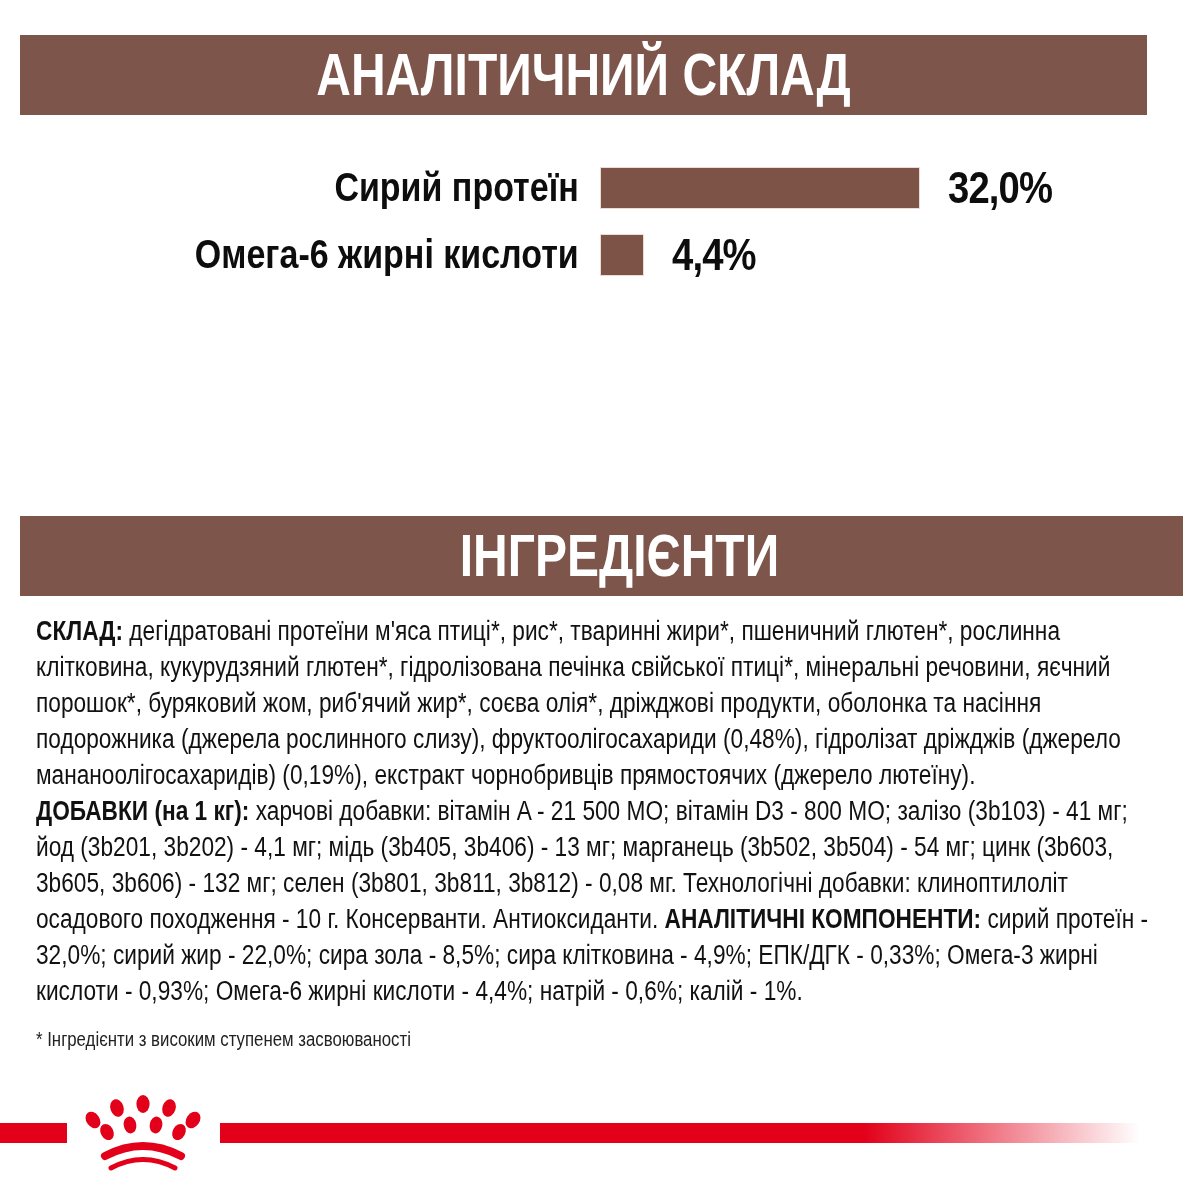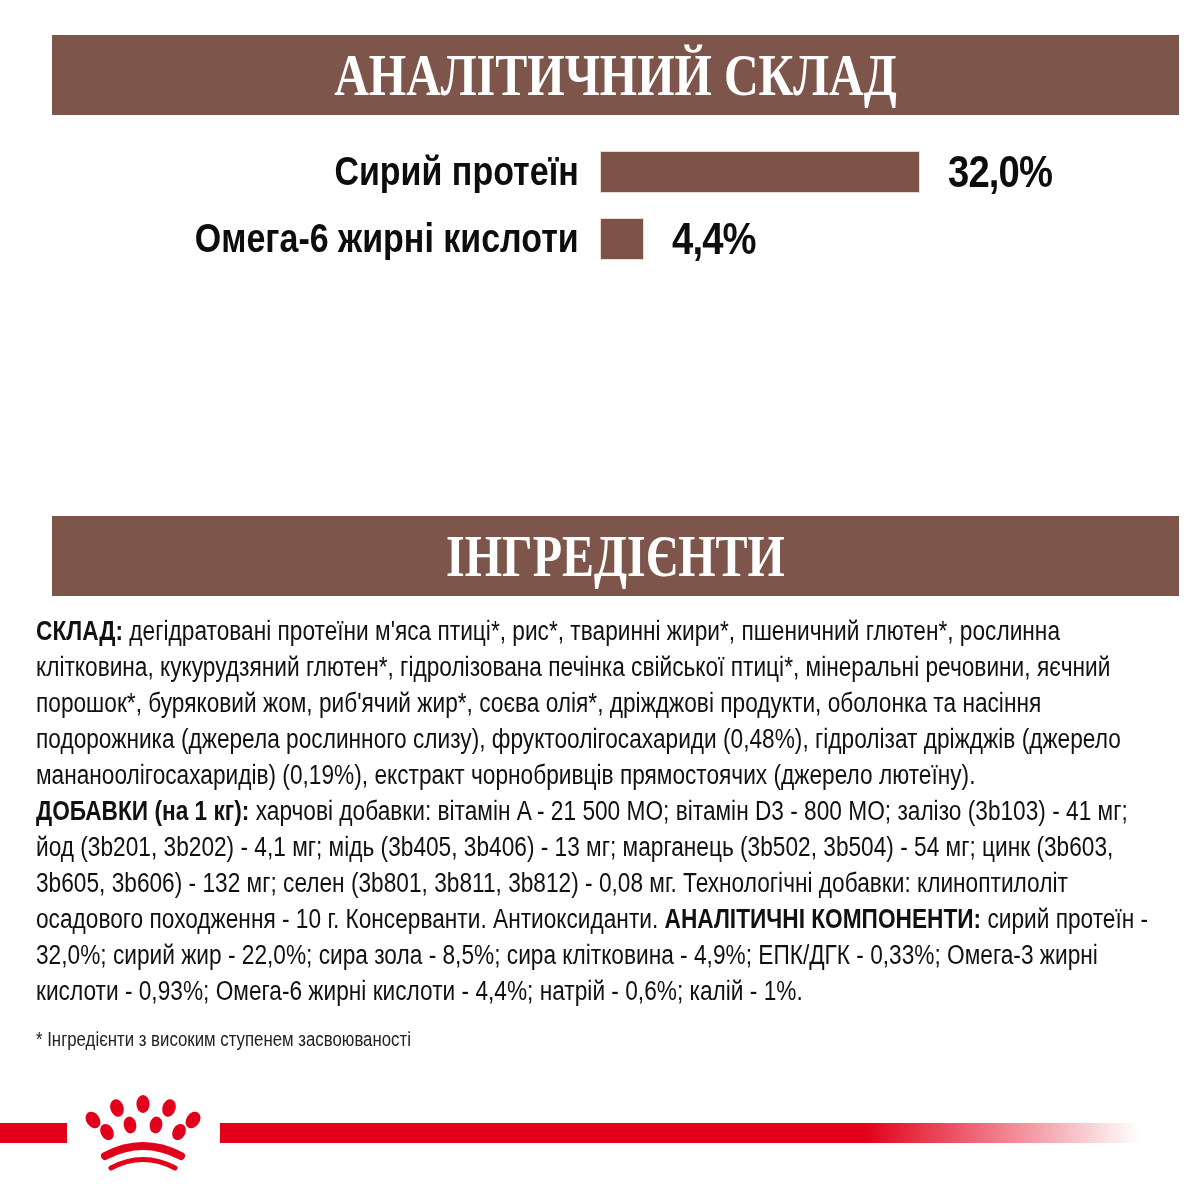--- a/index.html
+++ b/index.html
@@ -9,8 +9,8 @@
   }
   
   .band {
-    position:absolute; left:52px; width:1127px; height:80px;
-    background:#7e554a; display:flex; align-items:center; justify-content:center;font-family:Liberation Serif, serif;
+    position:absolute; left:20px; width:1127px; height:80px;
+    background:#7e554a; display:flex; align-items:center; justify-content:center;
   }
   .band1 { top:35px; }
   .band2 { top:516px; }

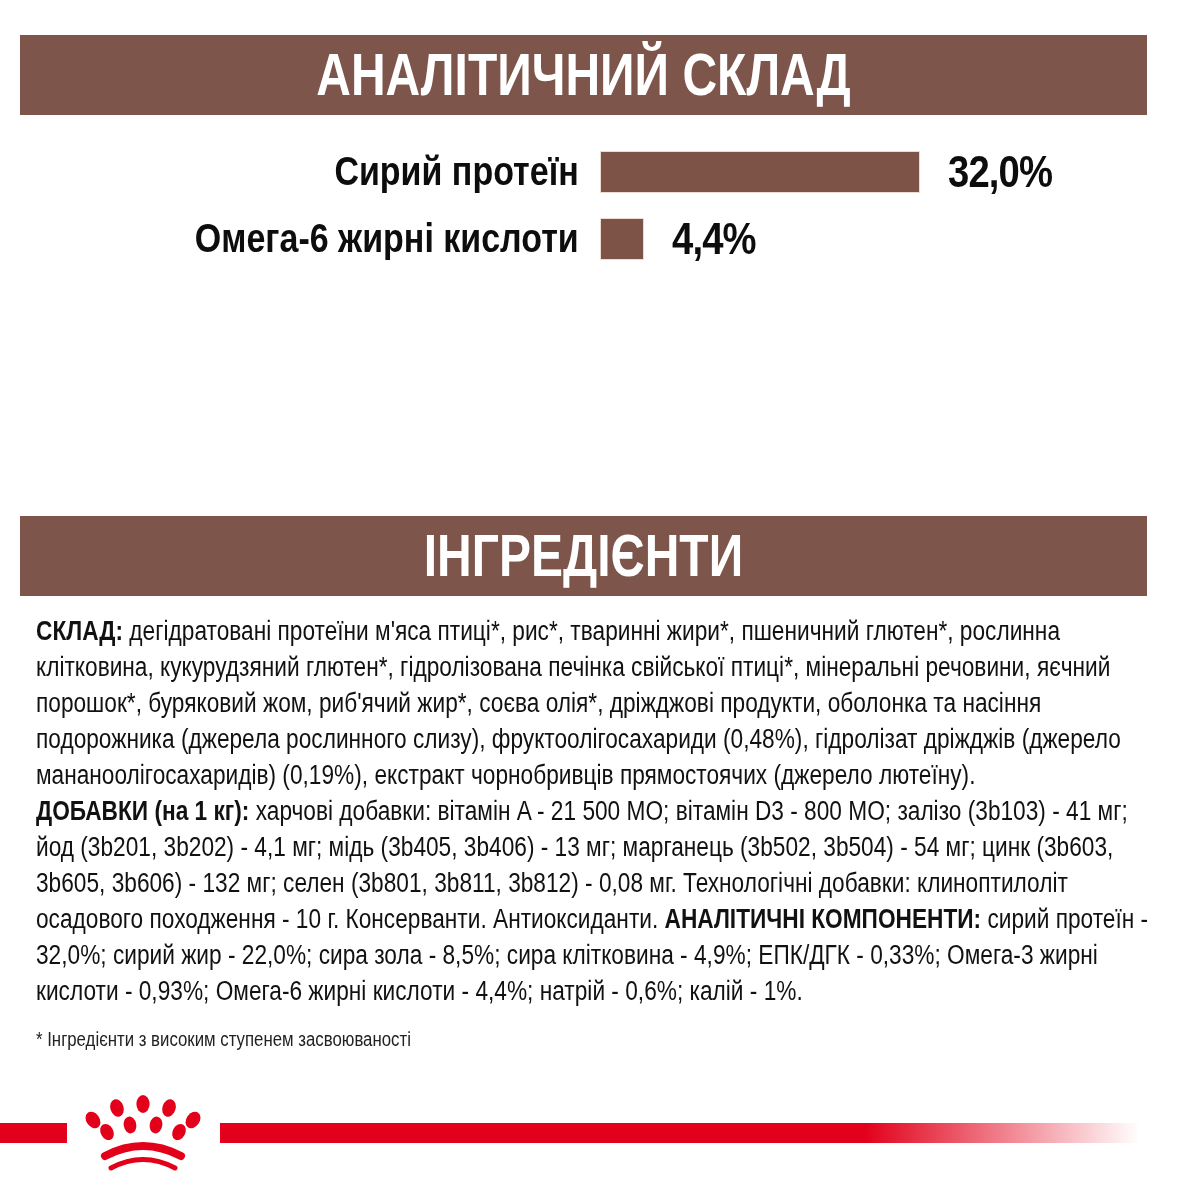--- a/index.html
+++ b/index.html
@@ -20,7 +20,7 @@
     transform:scaleX(0.80); transform-origin:center center;
   }
   
-  .chart { position:absolute; left:36px; top:138px; width:1127px; }
+  .chart { position:absolute; left:36px; top:154px; width:1127px; }
   .crow { height:67px; display:flex; align-items:center; }
   .clabel {
     width:564px; box-sizing:border-box; padding-right:25px; text-align:right;

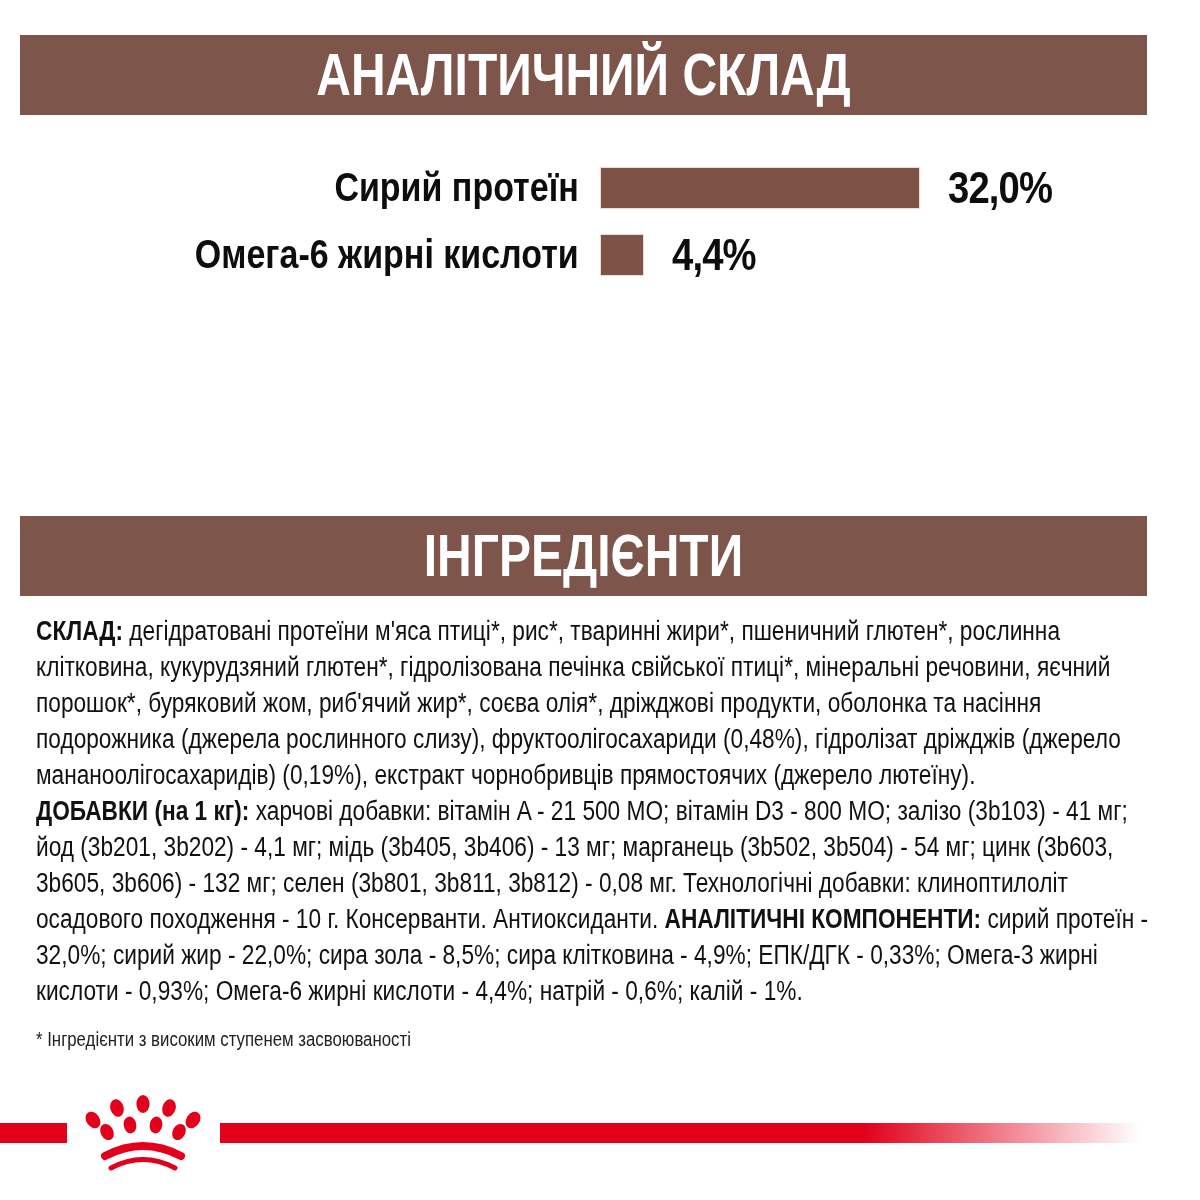--- a/index.html
+++ b/index.html
@@ -13,7 +13,7 @@
     background:#7e554a; display:flex; align-items:center; justify-content:center;
   }
   .band1 { top:35px; }
-  .band2 { top:516px; }
+  .band2 { top:516px;padding-left:36px; }
   .band-text {
     display:block; width:100%; text-align:center; color:#ffffff;
     font-size:60px; font-weight:bold; line-height:80px; white-space:nowrap;

